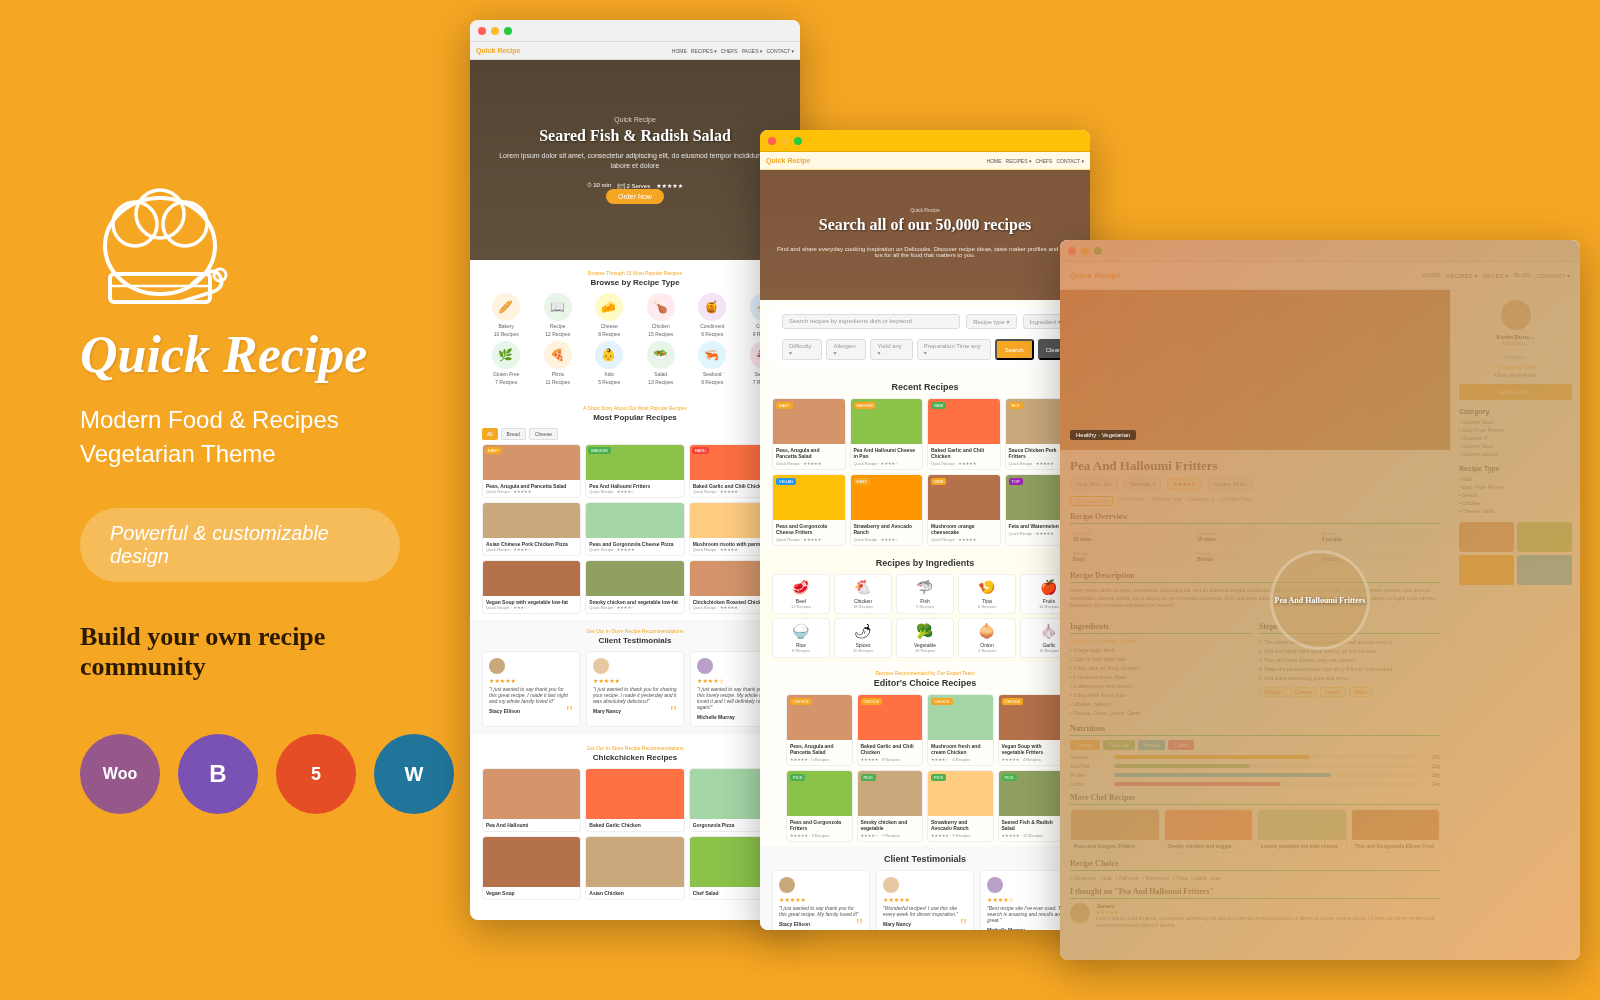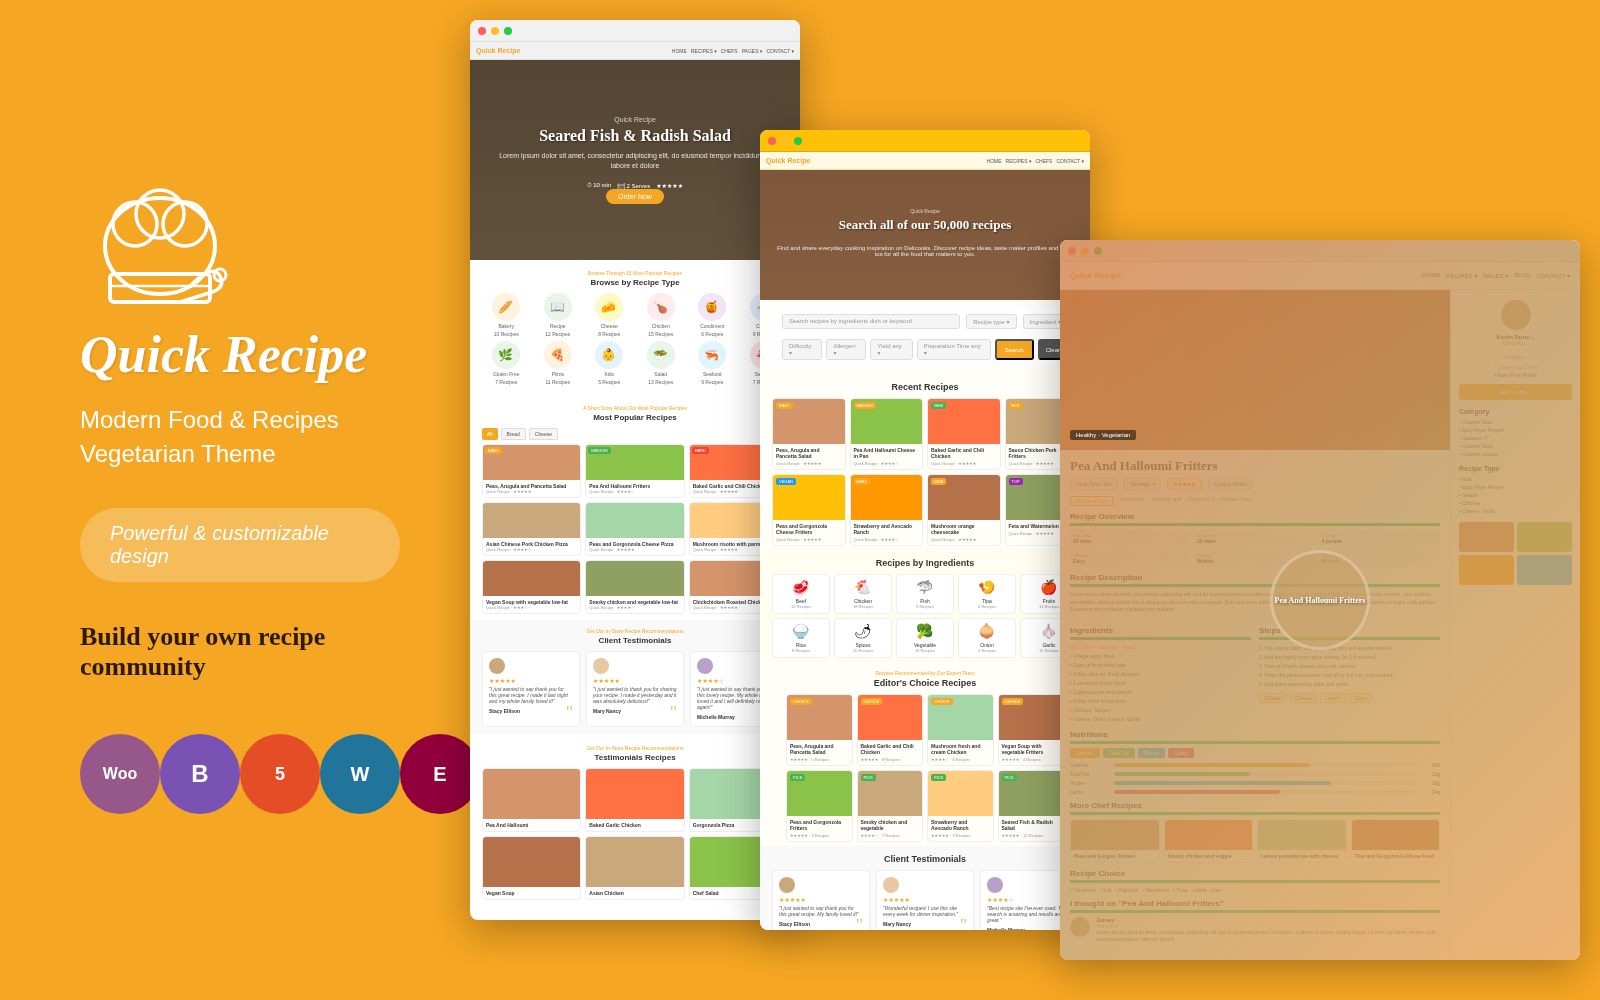--- a/index.html
+++ b/index.html
@@ -332,7 +332,7 @@
     }
 
     .s2-hero-title {
-      font-size: 13px;
+      font-size: 16px;
       font-weight: 700;
       font-family: Georgia, serif;
       text-shadow: 1px 1px 2px rgba(0,0,0,0.5);

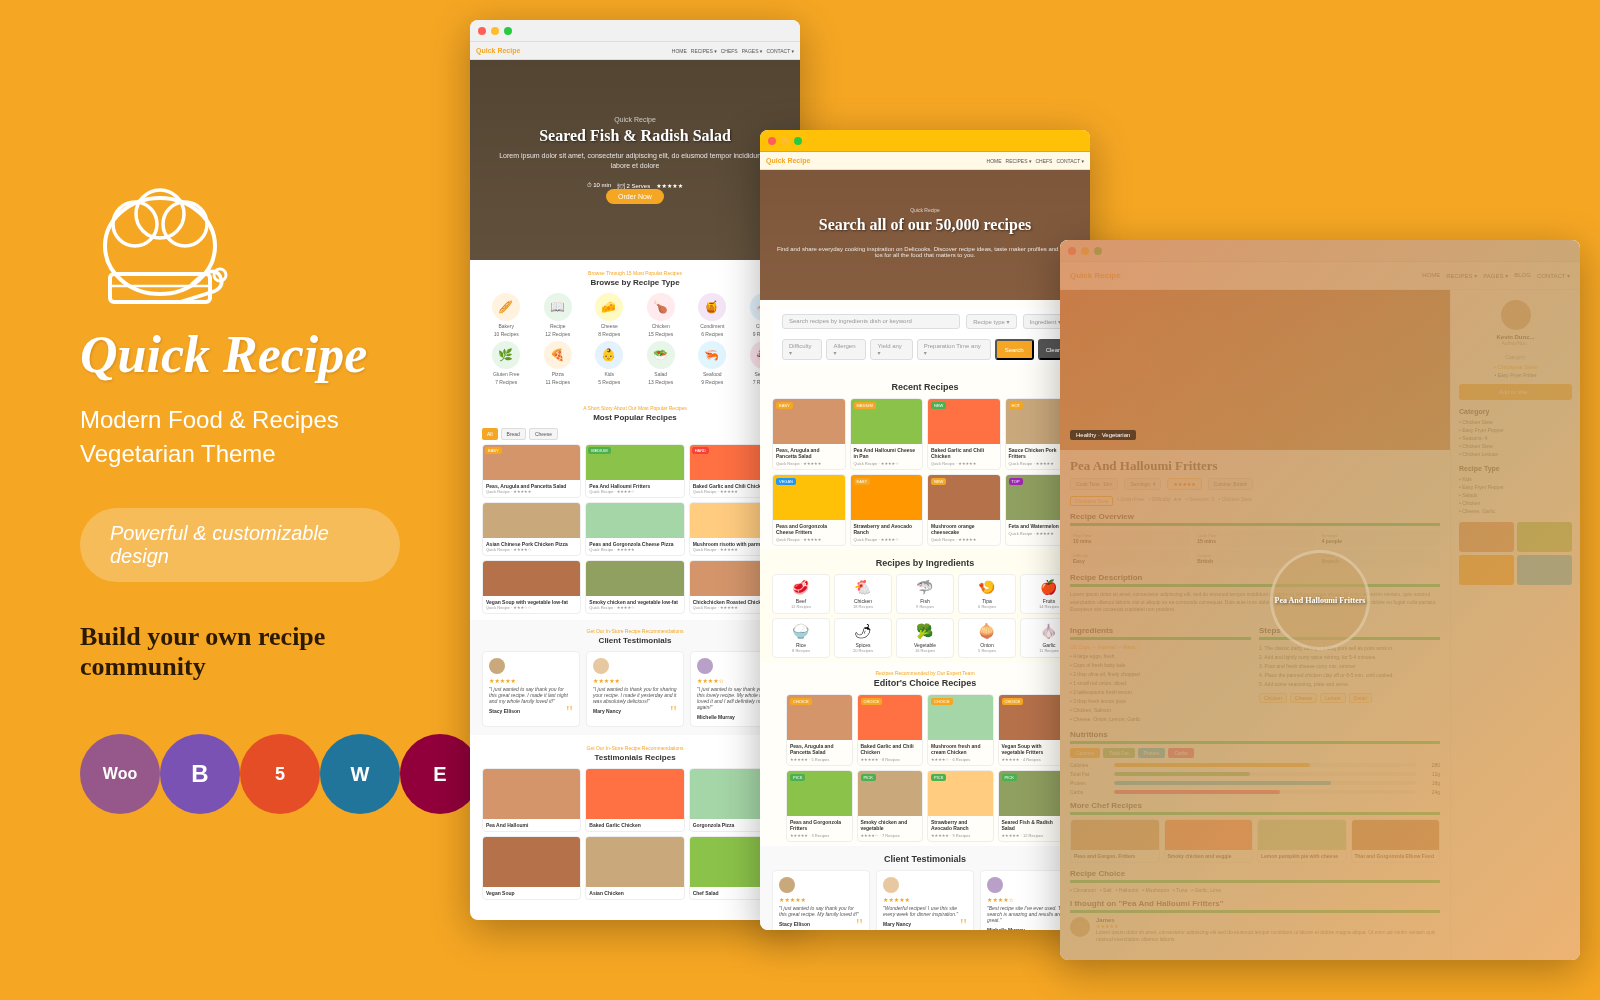--- a/index.html
+++ b/index.html
@@ -569,9 +569,9 @@
       font-size: 8px;
       font-weight: 700;
       color: #333;
-      font-family: Liberation Sans, sans-serif;
+      font-family: Liberation Serif, serif;
       margin: 6px 0 4px;
-      border-bottom: 3px solid #22c55e;
+      border-bottom: 1px solid #22c55e;
       padding-bottom: 2px;
     }
 

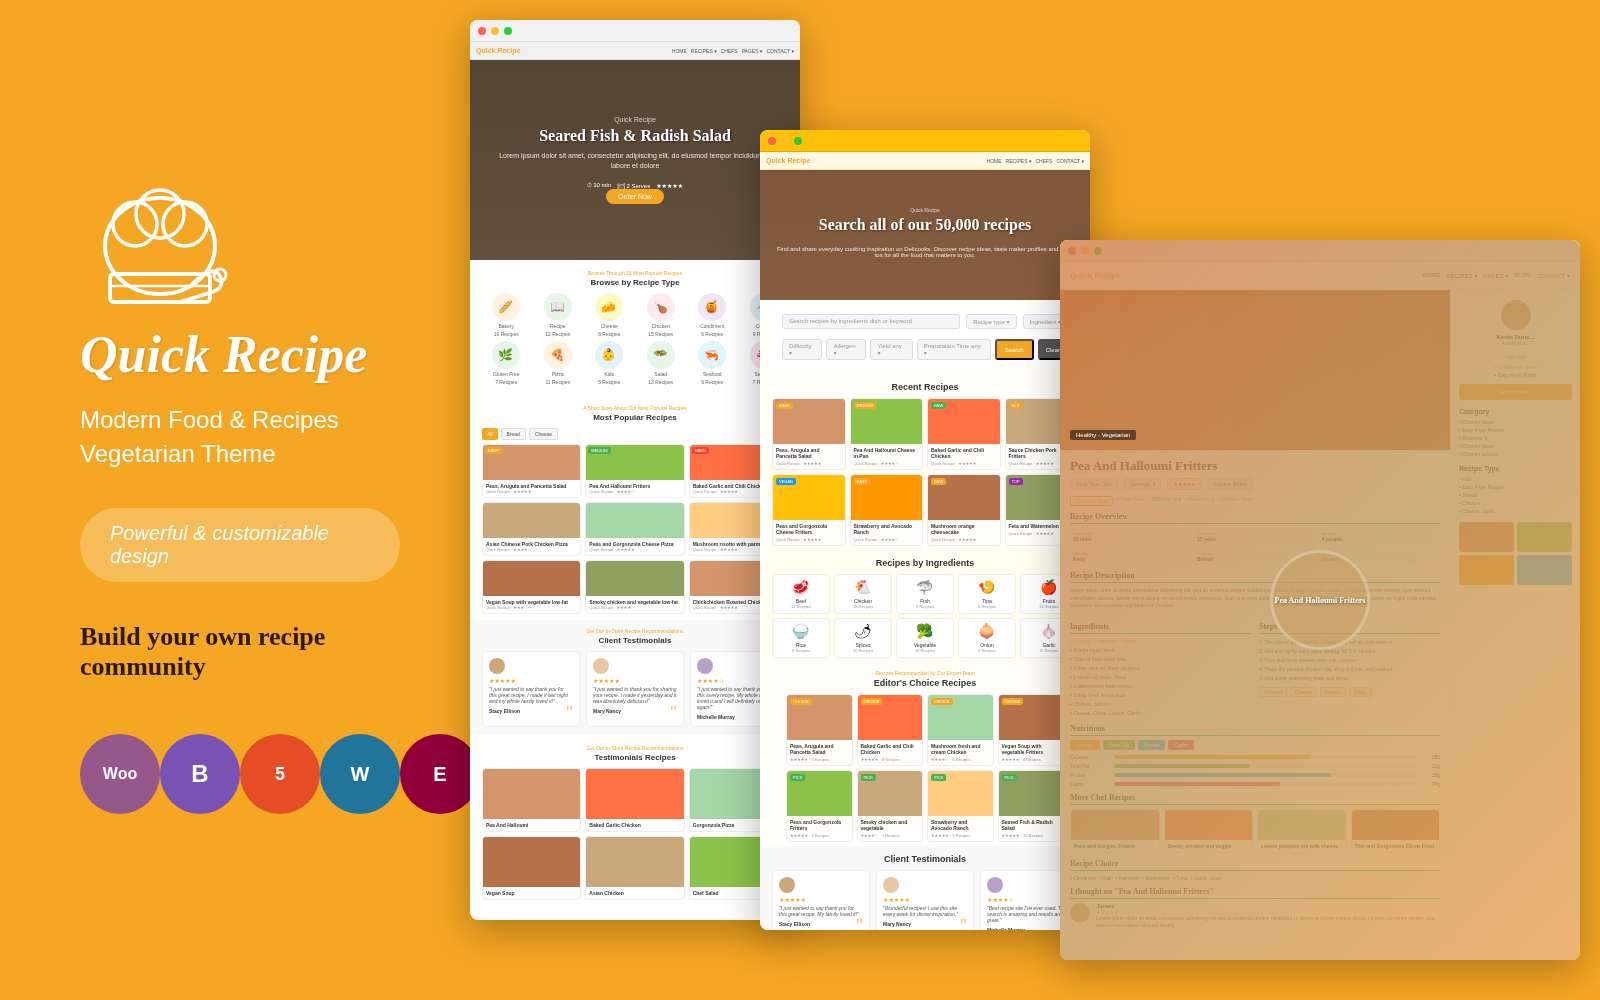--- a/index.html
+++ b/index.html
@@ -1110,7 +1110,7 @@
 
     <div class="s1-section">
       <div style="font-size:5px;color:#F5A623;text-align:center;font-family:Arial,sans-serif;margin-bottom:2px;">Get Our In-Store Recipe Recommendations</div>
-      <div class="s1-section-title">Testimonials Recipes</div>
+      <div class="s1-section-title">Chickchicken Recipes</div>
       <div class="recommended-grid">
         <div class="recommended-card">
           <div class="recommended-img img-color-1"></div>

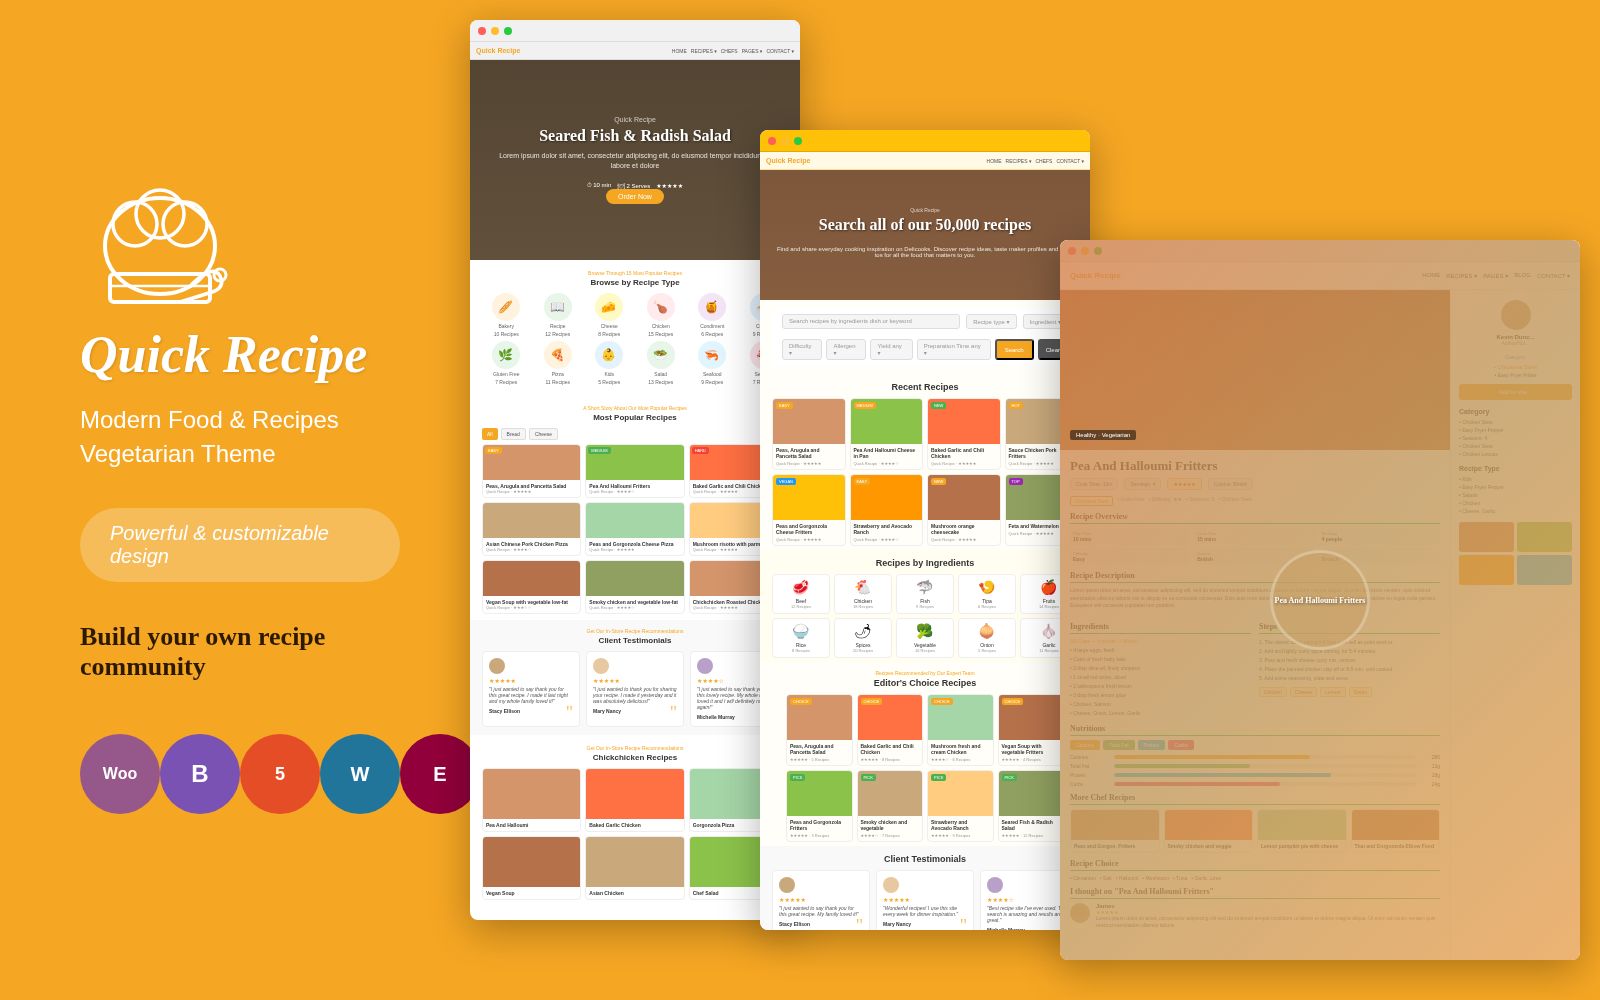--- a/index.html
+++ b/index.html
@@ -86,6 +86,7 @@
 
     .tech-icons {
       display: flex;
+      gap: 18px;
       align-items: center;
     }
 

